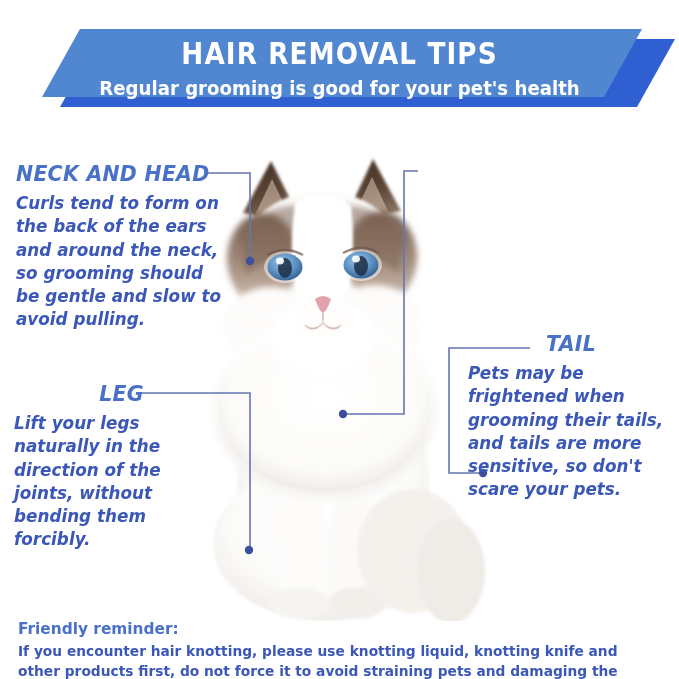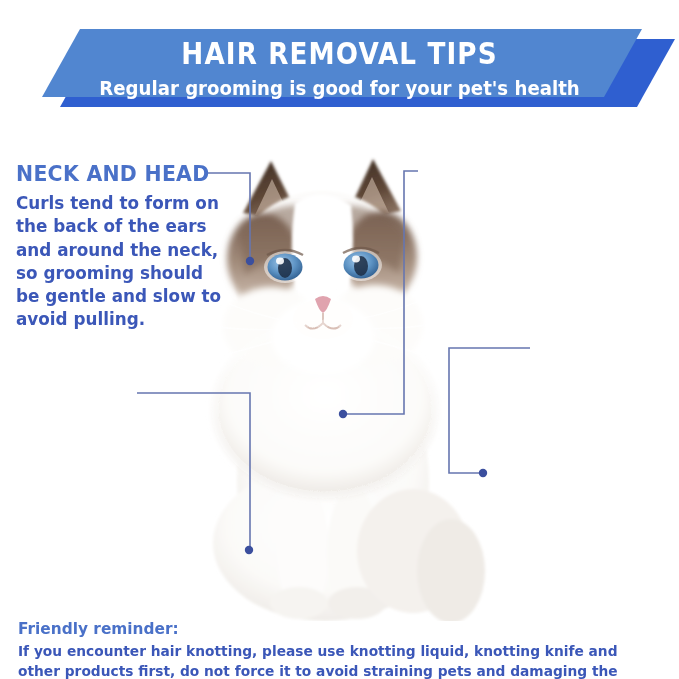--- a/index.html
+++ b/index.html
@@ -53,7 +53,7 @@
   .cat-svg{position:absolute;left:0;top:0;}
 
   
-  .callout{position:absolute;}
+  .callout{position:absolute;font-style:italic;}
   .callout h3{
     margin:0 0 6px 0;
     font-size:21.5px;

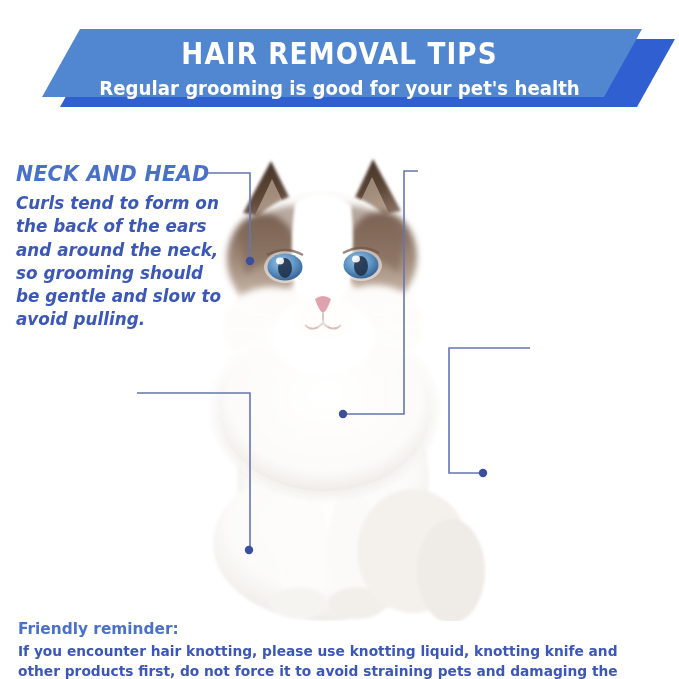--- a/index.html
+++ b/index.html
@@ -251,6 +251,10 @@
 
 
 
+  <div class="callout" id="c-tail">
+    <h3 class="center-align">TAIL</h3>
+    <p>Pets may be frightened when grooming their tails, and tails are more sensitive, so don't scare your pets.</p>
+  </div>
 
   <div class="footer">
     <div class="fr-title">Friendly reminder:</div>

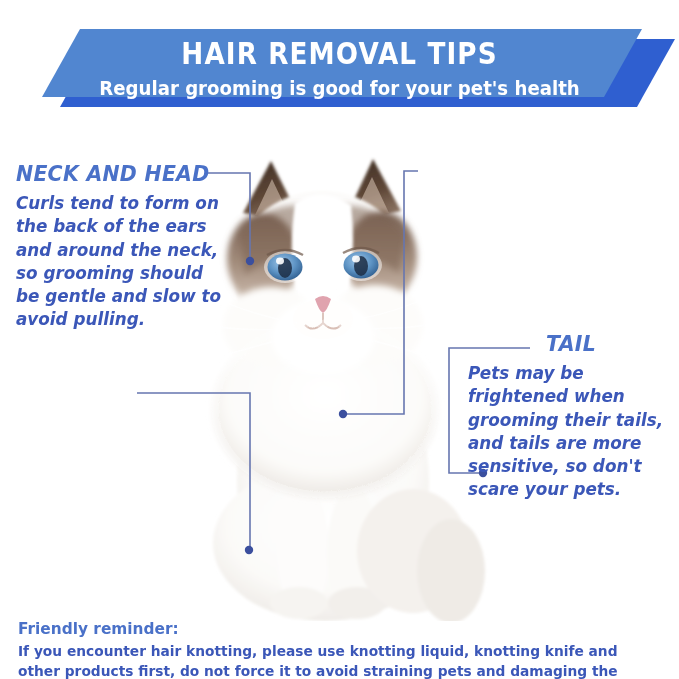--- a/index.html
+++ b/index.html
@@ -250,6 +250,10 @@
   </div>
 
 
+  <div class="callout" id="c-leg">
+    <h3 class="center-align">LEG</h3>
+    <p>Lift your legs naturally in the direction of the joints, without bending them forcibly.</p>
+  </div>
 
   <div class="callout" id="c-tail">
     <h3 class="center-align">TAIL</h3>

